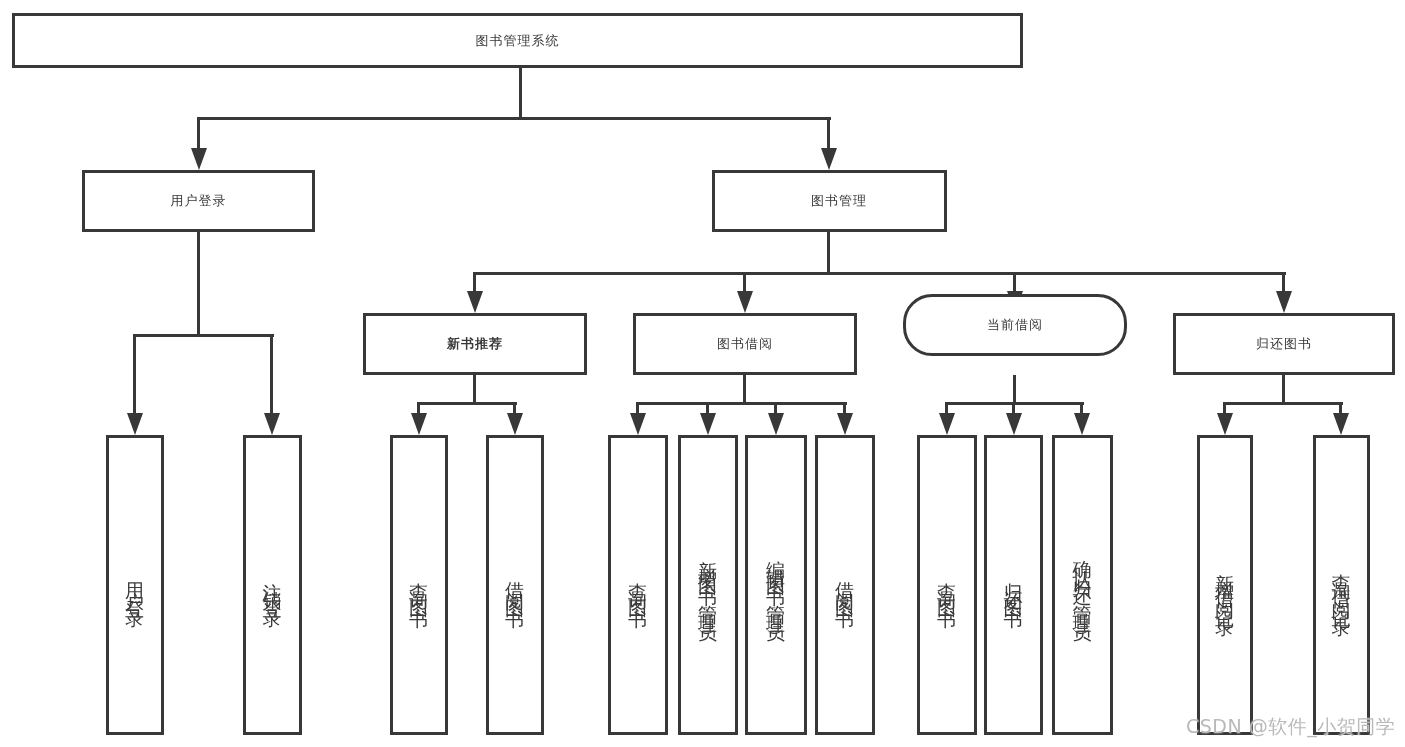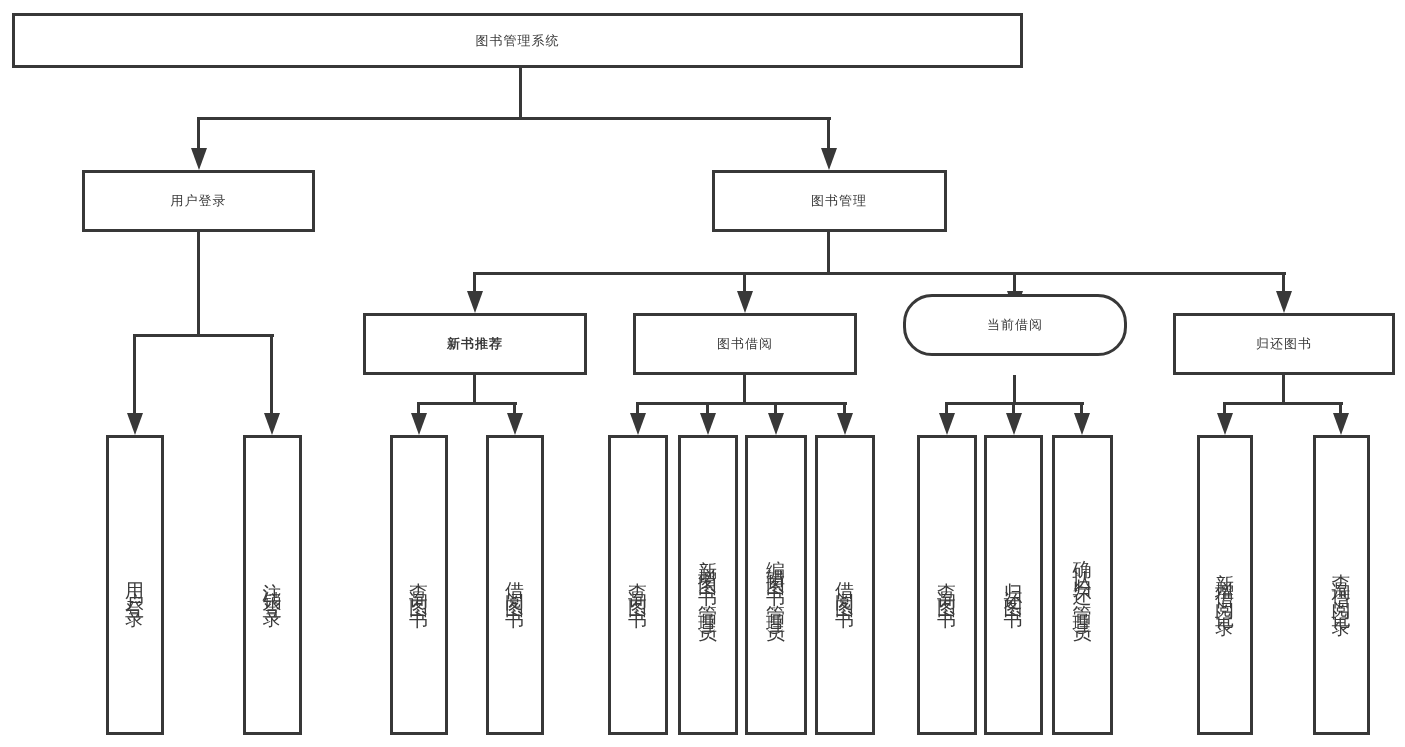--- a/index.html
+++ b/index.html
@@ -167,6 +167,7 @@
     <span class="vtext">查询借阅记录</span>
   </div>
 
+  <div class="watermark">CSDN @软件_小贺同学</div>
 
 </div>
 

